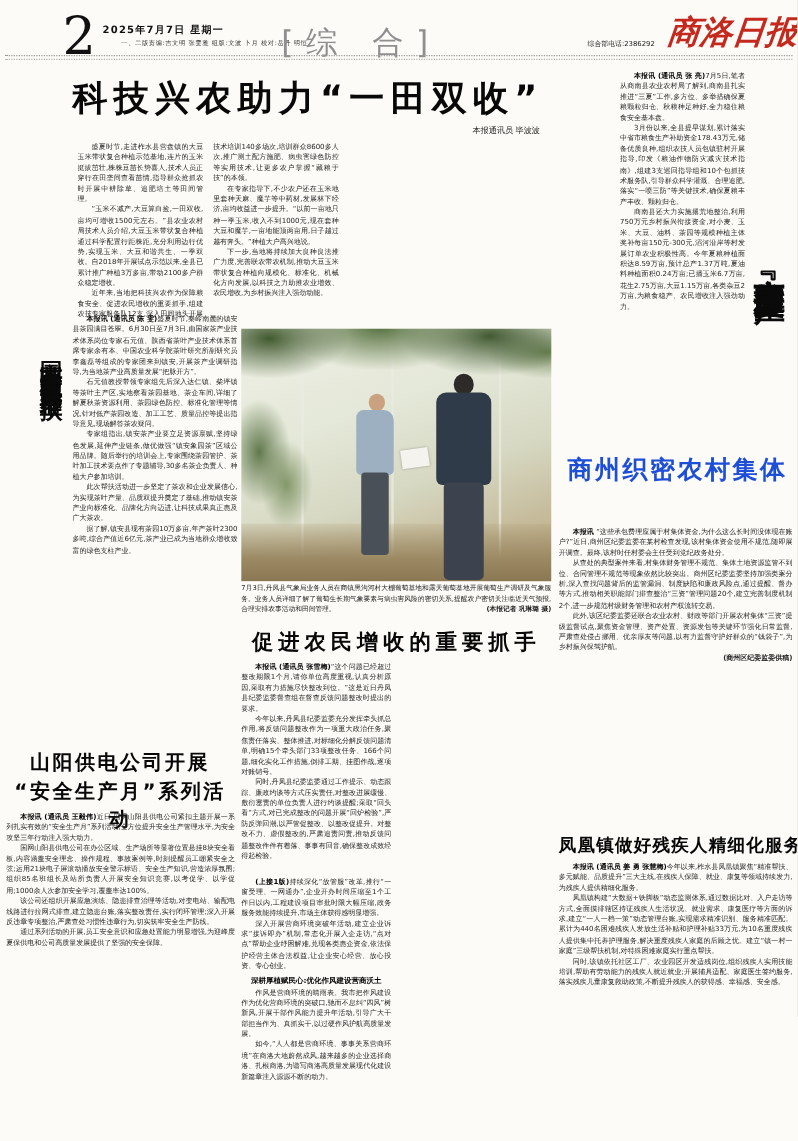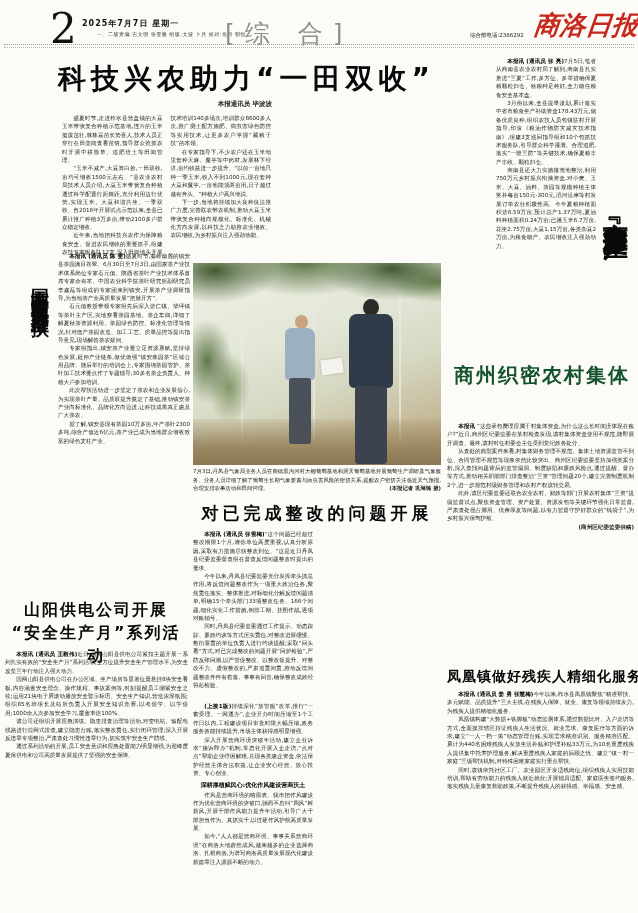--- a/index.html
+++ b/index.html
@@ -30,8 +30,8 @@
   
   .lead-headline { position:absolute; left:58px; top:60px; width:374px; text-align:center;
     font-size:28px; font-weight:900; letter-spacing:5px; color:#080808; white-space:nowrap; }
-  .lead-byline { position:absolute; left:58px; top:100px; width:374px; text-align:center;
-    font-size:6.5px; font-weight:bold; color:#222; }
+  .lead-byline { position:absolute; left:58px; top:100px; width:374px; text-align:right;
+    font-size:6.5px; font-weight:normal; color:#222; }
   .lead-body { position:absolute; left:62px; top:114px; width:426px; height:148px;
     column-count:4; column-gap:8px; column-fill:auto; }
   

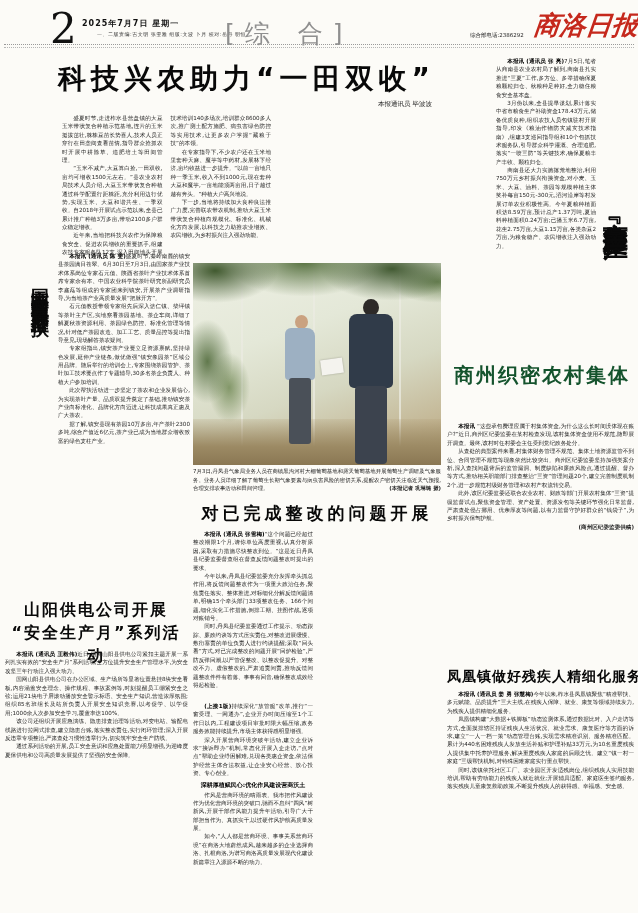--- a/index.html
+++ b/index.html
@@ -92,7 +92,7 @@
   .shanyang-body { position:absolute; left:5px; top:650px; width:183px; height:256px; }
   
   .shangzhou-head { position:absolute; left:447px; top:362px; width:190px; text-align:center;
-    font-size:20px; font-weight:900; letter-spacing:2px; line-height:1.35; color:#14532d; }
+    font-size:20px; font-weight:900; letter-spacing:2px; line-height:1.35; color:#1d4ed8; }
   .shangzhou-body { position:absolute; left:447px; top:422px; width:187px; height:240px; }
   
   .fenghuang-head { position:absolute; left:447px; top:668px; width:190px; text-align:right;

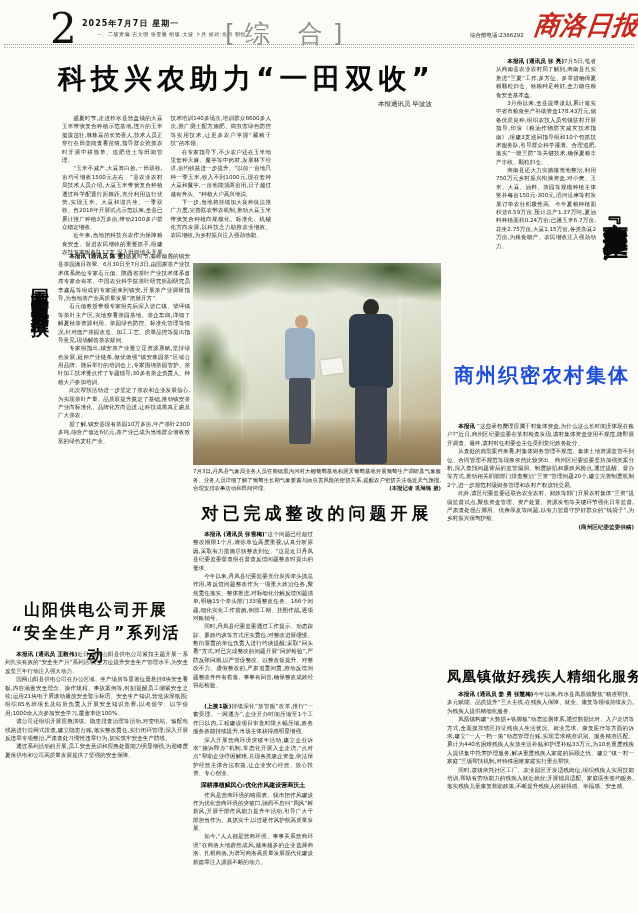--- a/index.html
+++ b/index.html
@@ -173,7 +173,7 @@
   </div>
 
   <section>
-    <h2 class="danfeng-head">对已完成整改的问题开展</h2>
+    <h2 class="danfeng-head">促进农民增收的重要抓手</h2>
     <div class="danfeng-body art-body">
       <p><span class="inline-byline">本报讯 (通讯员 张雪梅)</span><span>“这个问题已经超过整改期限1个月,请你单位高度重视,认真分析原因,采取有力措施尽快整改到位。”这是近日丹凤县纪委监委督查组在督查反馈问题整改时提出的要求。</span></p>
       <div>

